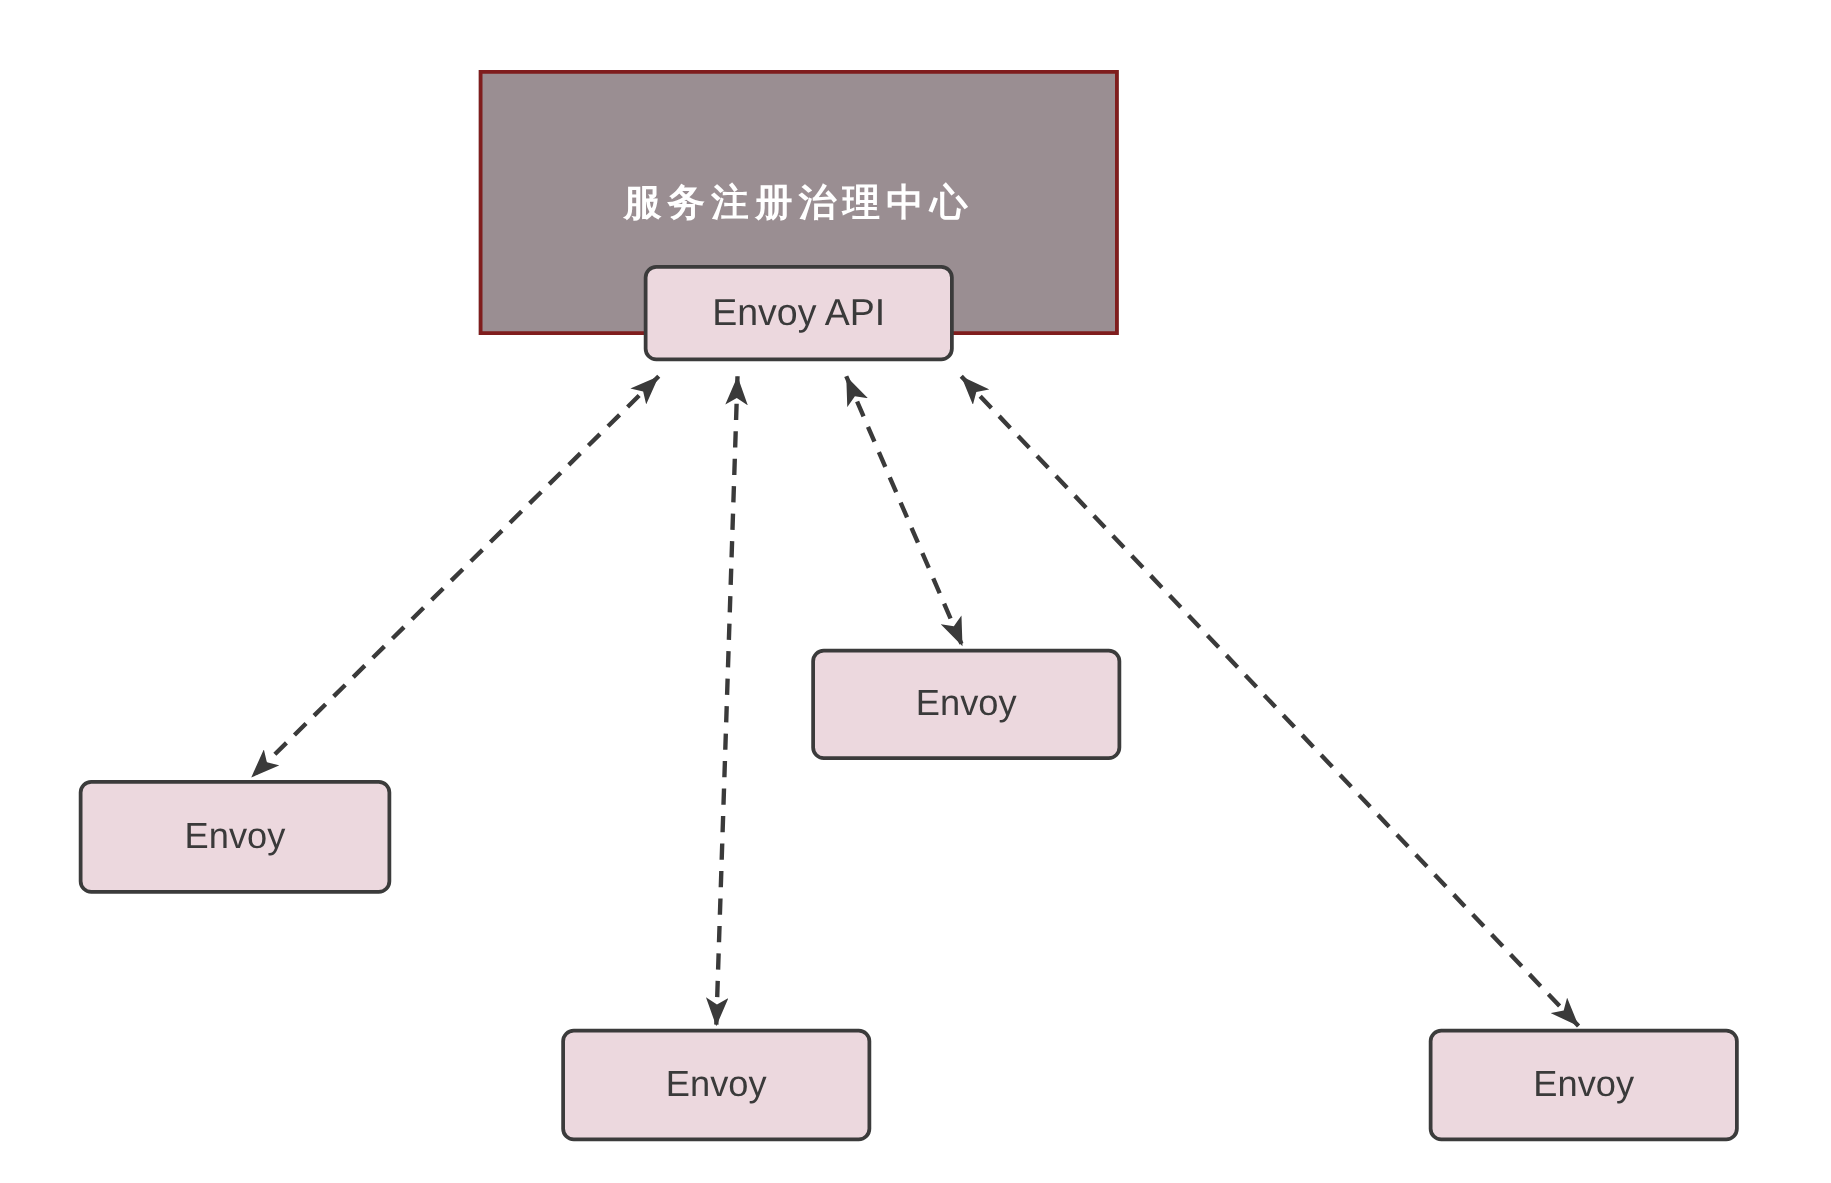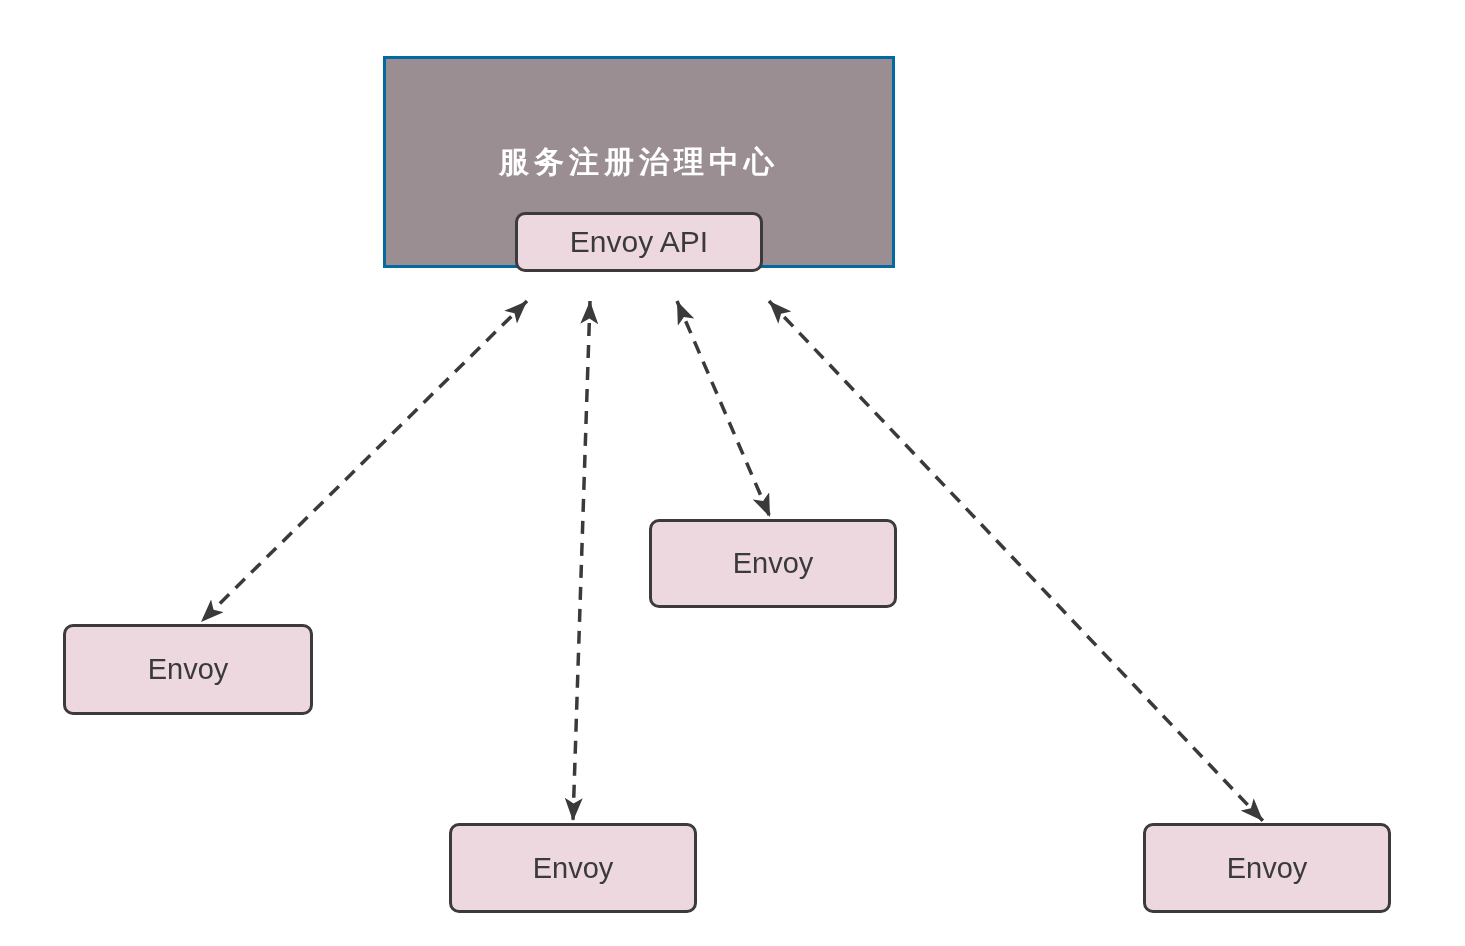--- a/index.html
+++ b/index.html
@@ -37,7 +37,7 @@
     width: 512px;
     height: 212px;
     background: #9a8e92;
-    border: 3px solid #0369a1;
+    border: 3px solid #7f1d1d;
     z-index: 2;
     color: #ffffff;
     font-size: 30px;

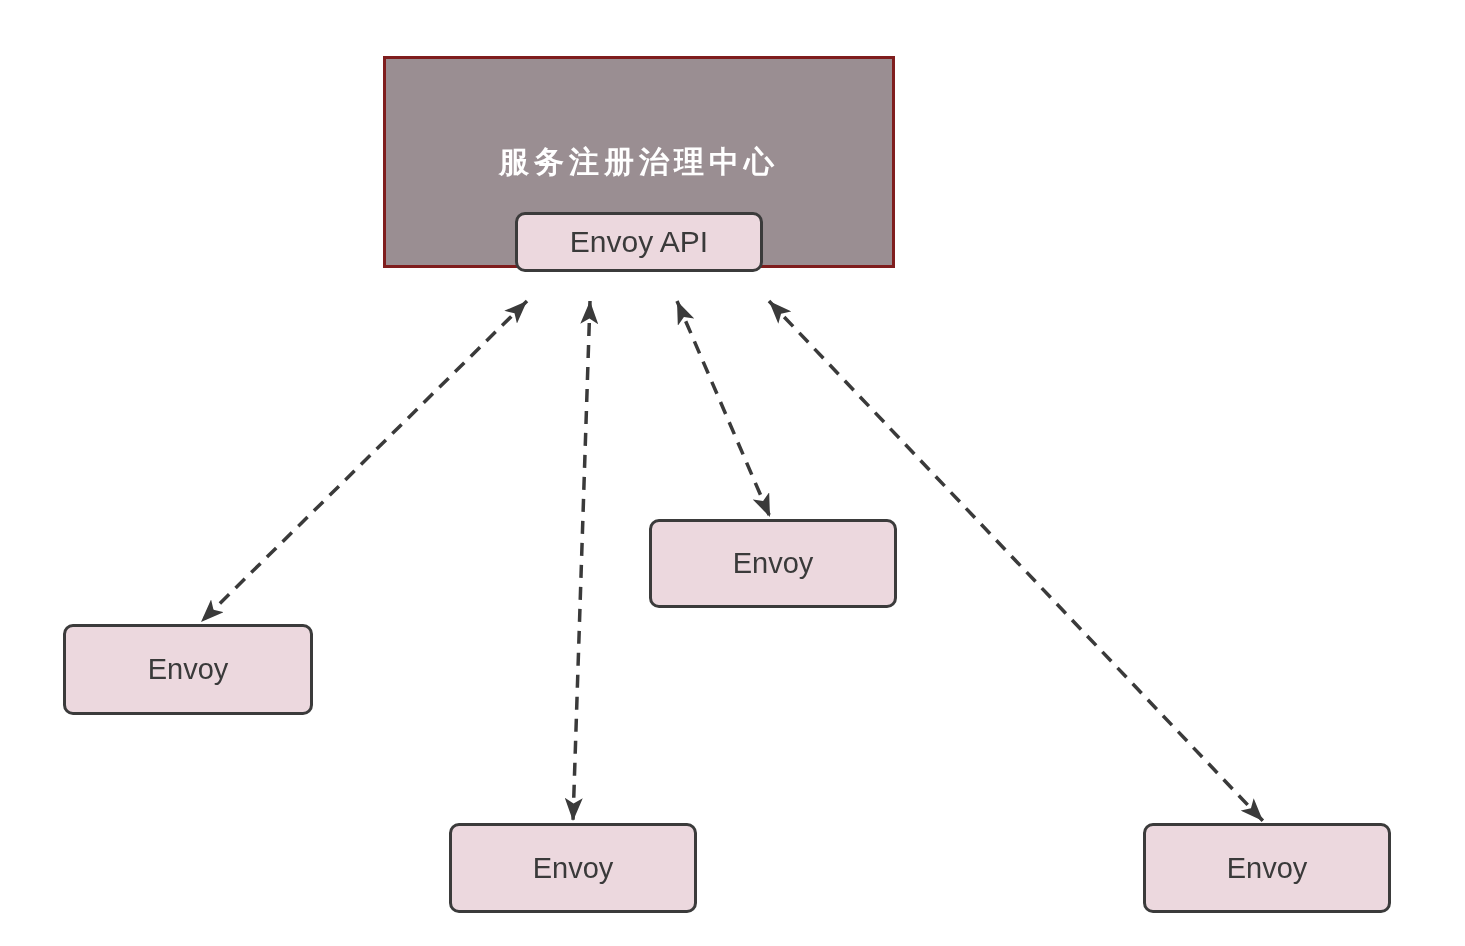--- a/index.html
+++ b/index.html
@@ -55,7 +55,7 @@
     left: 515px;
     top: 212px;
     width: 248px;
-    height: 60px;
+    height: 77px;
     font-size: 30px;
   }
   .node-envoy-left {

